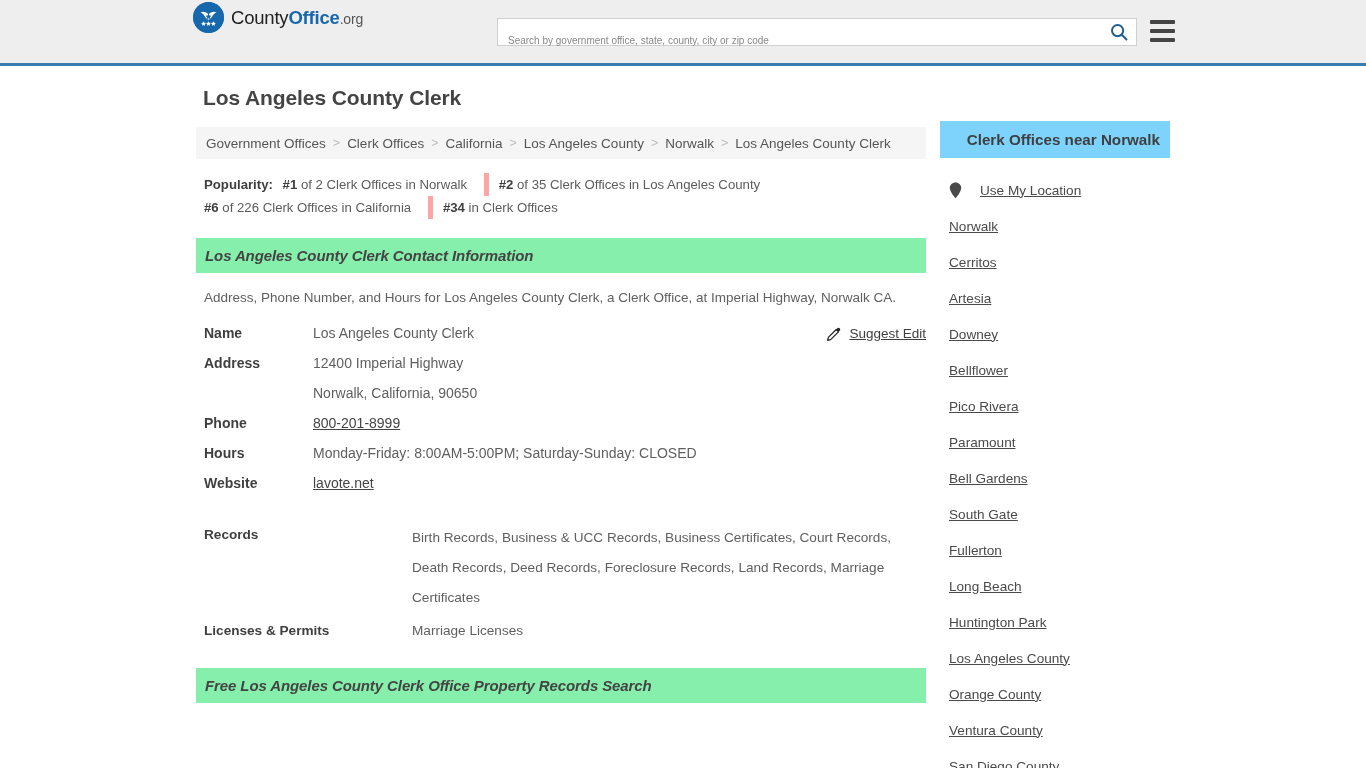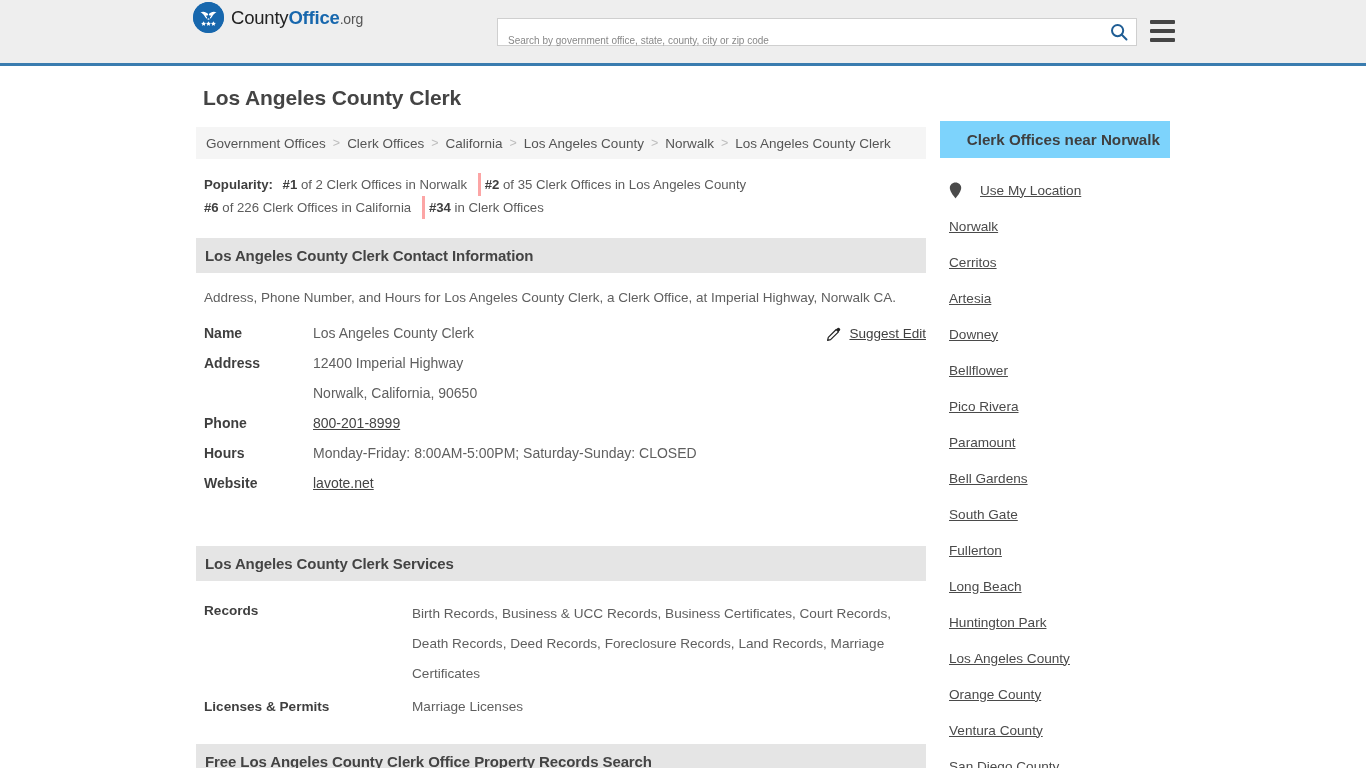--- a/index.html
+++ b/index.html
@@ -160,7 +160,7 @@
   }
   .popularity .lbl { font-weight: bold; color: #3f3f3f; margin-right: 6px; }
   .pop-item { display: inline-block; padding: 0 14px 0 0; }
-  .pop-item.with-rule { border-right: 3px solid #fca5a5; padding-right: 11px; }
+  .pop-item.with-rule { border-right: 5px solid #fca5a5; padding-right: 17px; margin-right: 6px; }
   .pop-item b { color: #3f3f3f; }
 
   

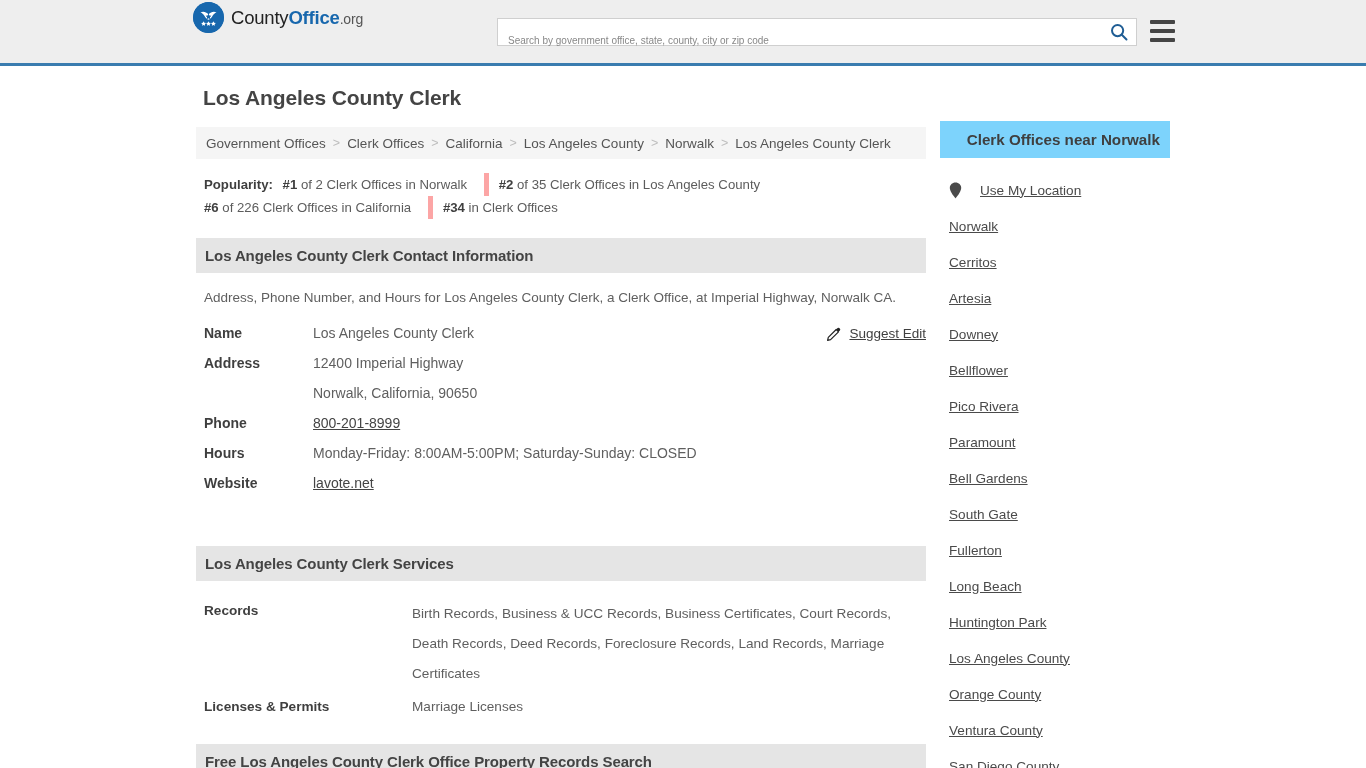--- a/index.html
+++ b/index.html
@@ -165,12 +165,13 @@
 
   
   .section-bar {
-    background: #e5e5e5;
+    background: #86efac;
     height: 35px;
     display: flex;
     align-items: center;
     padding: 0 9px;
     margin-top: 19px;
+    font-style: italic;
   }
   .section-bar h2 {
     margin: 0;

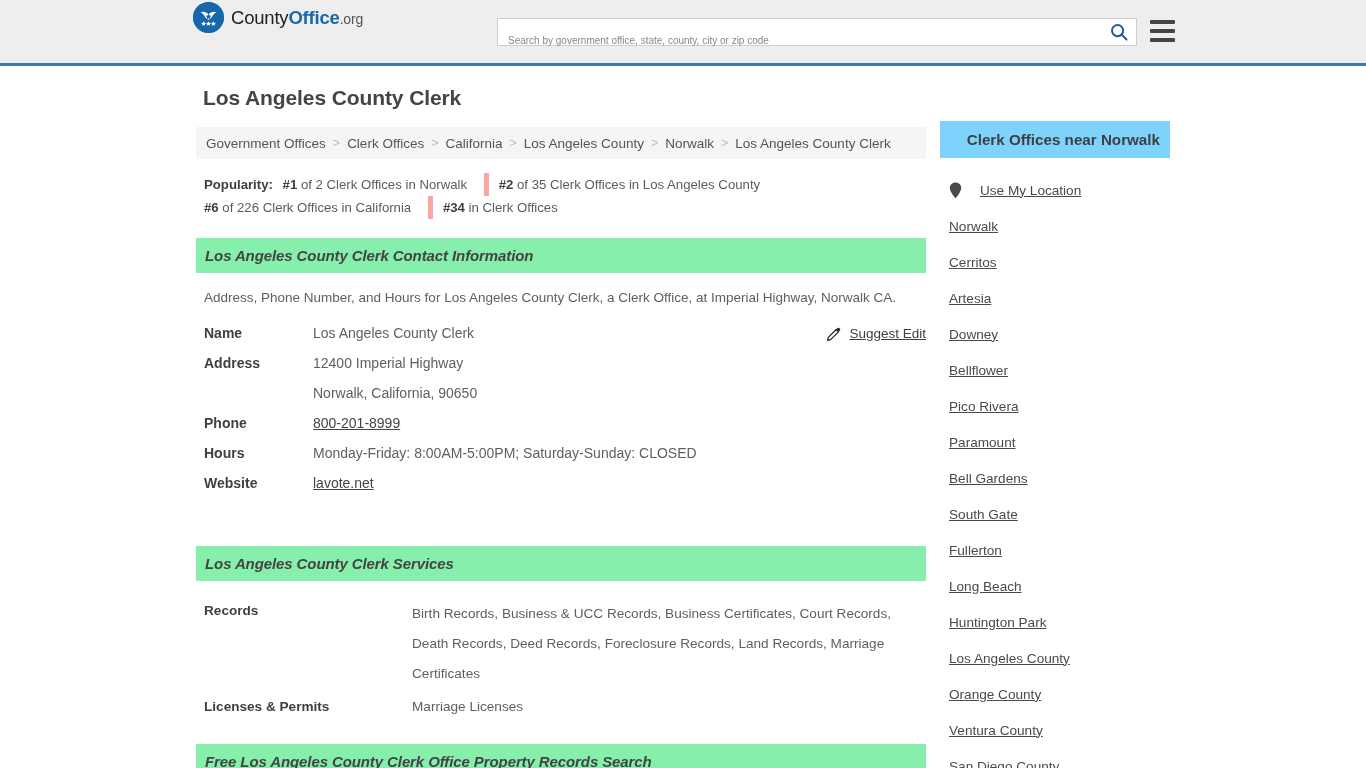--- a/index.html
+++ b/index.html
@@ -390,9 +390,6 @@
 
     </div>
 
-    <div class="section-bar" style="margin-top:41px;">
-      <h2>Los Angeles County Clerk Services</h2>
-    </div>
 
     <div class="svc-table">
       <div class="svc-row">

